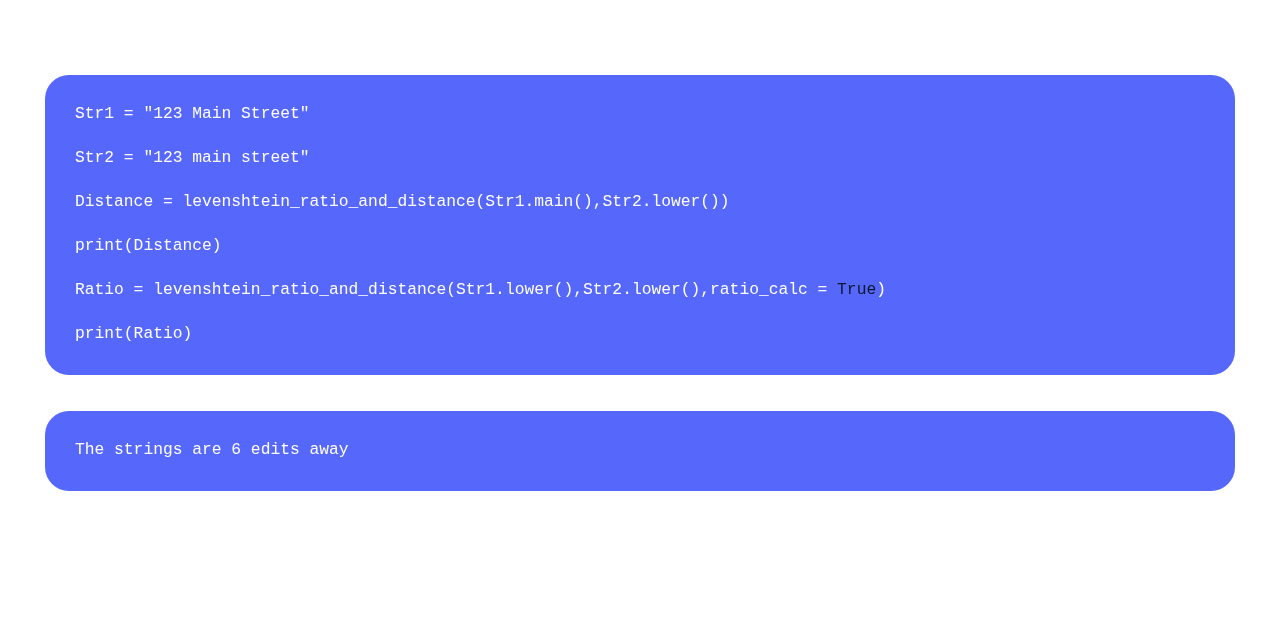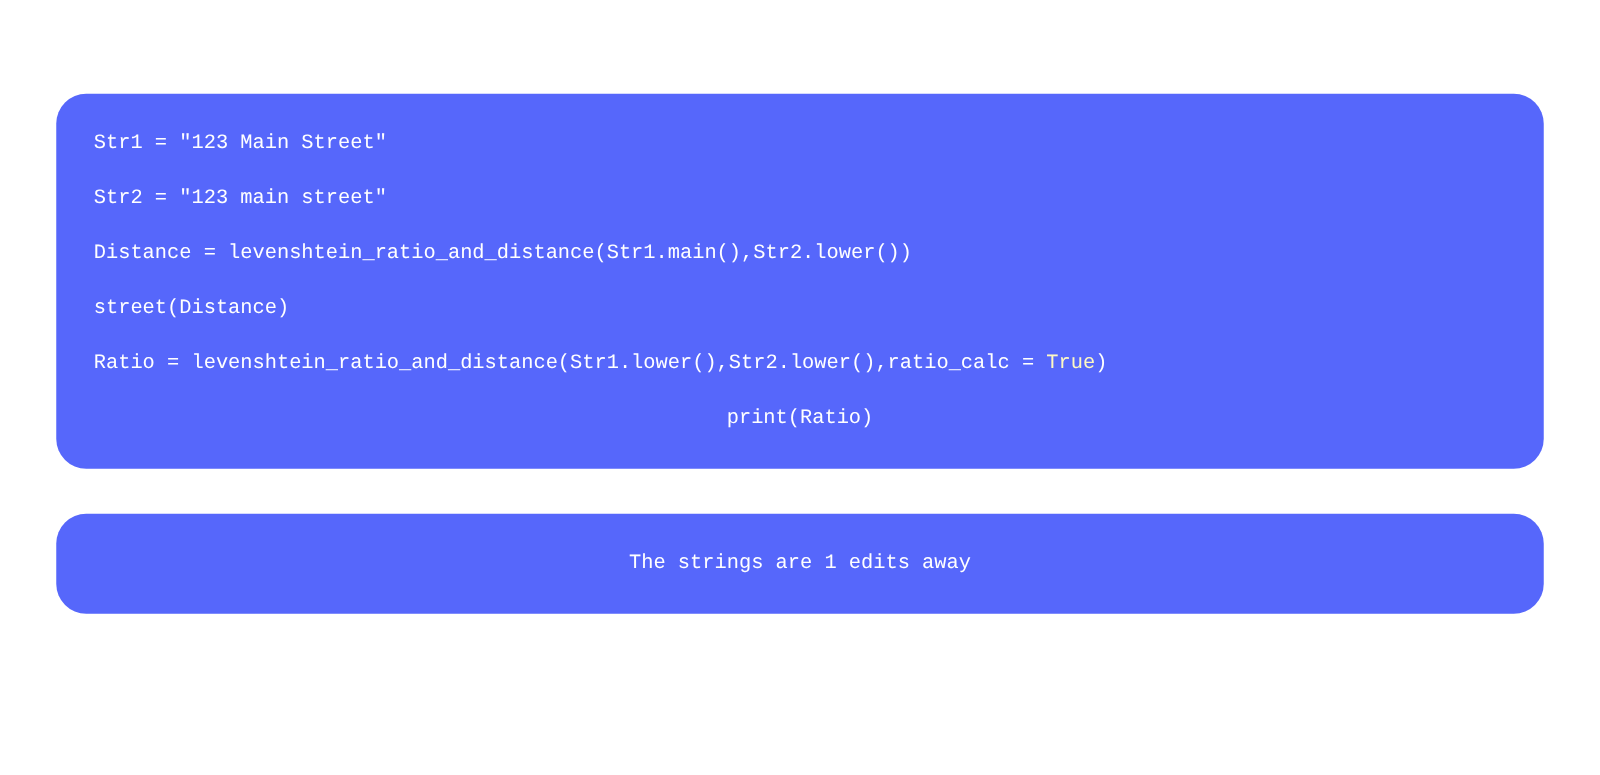--- a/index.html
+++ b/index.html
@@ -46,7 +46,7 @@
   <div class="code-line"><span>Str1 = "123 Main Street"</span></div>
   <div class="code-line"><span>Str2 = "123 main street"</span></div>
   <div class="code-line"><span>Distance = levenshtein_ratio_and_distance(Str1.main(),Str2.lower())</span></div>
-  <div class="code-line"><span>street(Distance)</span></div>
+  <div class="code-line"><span>print(Distance)</span></div>
   <div class="code-line"><span>Ratio = levenshtein_ratio_and_distance(Str1.lower(),Str2.lower(),ratio_calc = </span><span class="kw-true">True</span><span>)</span></div>
   <div class="code-line"><span>print(Ratio)</span></div>
 </div>

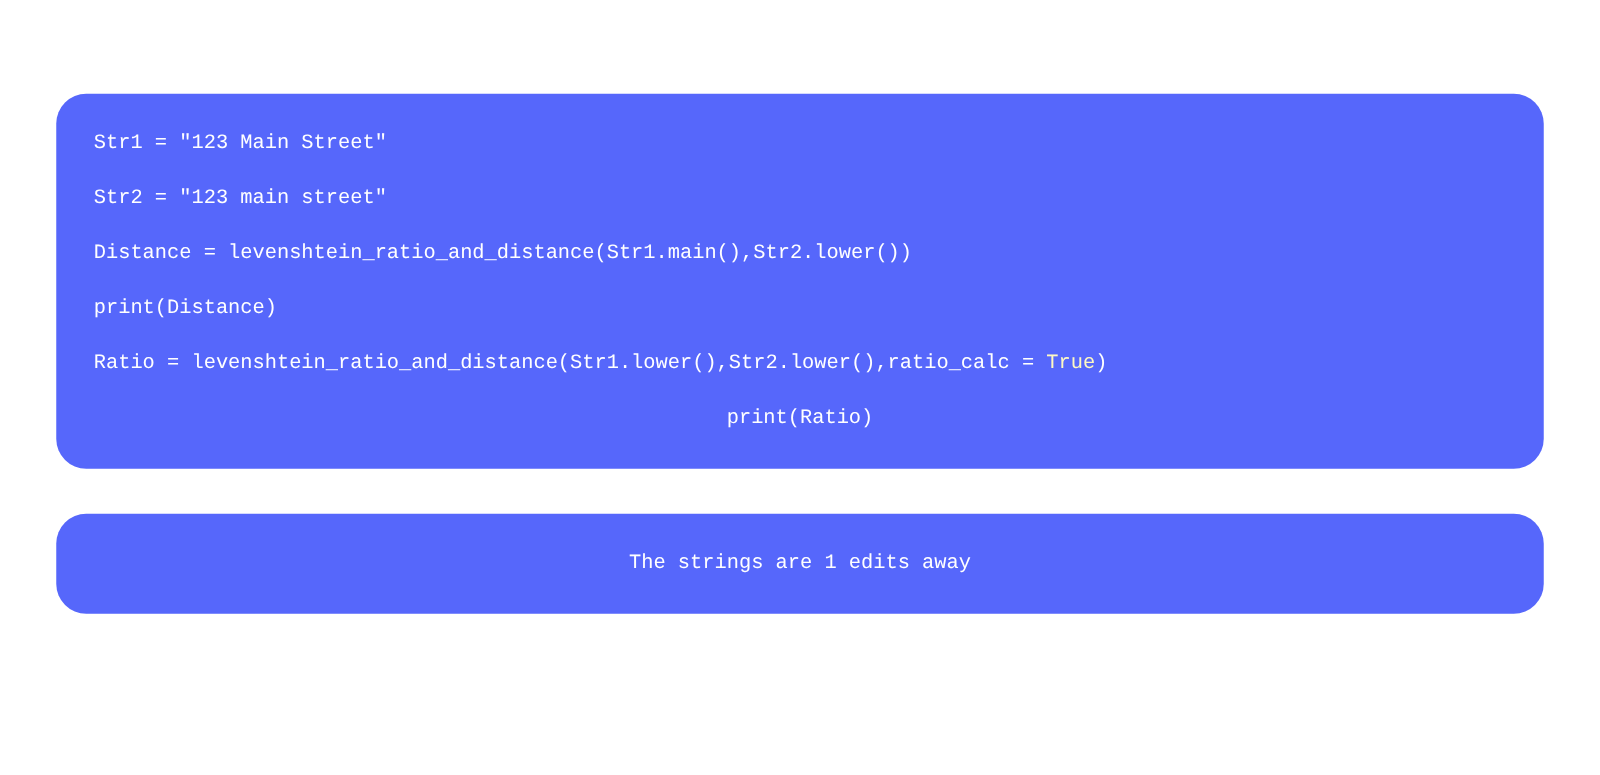--- a/index.html
+++ b/index.html
@@ -36,7 +36,7 @@
       text-align: center;
     }
     .kw-true {
-      color: #fef9c3;
+      color: #0f172a;
     }
   </style>
 </head>

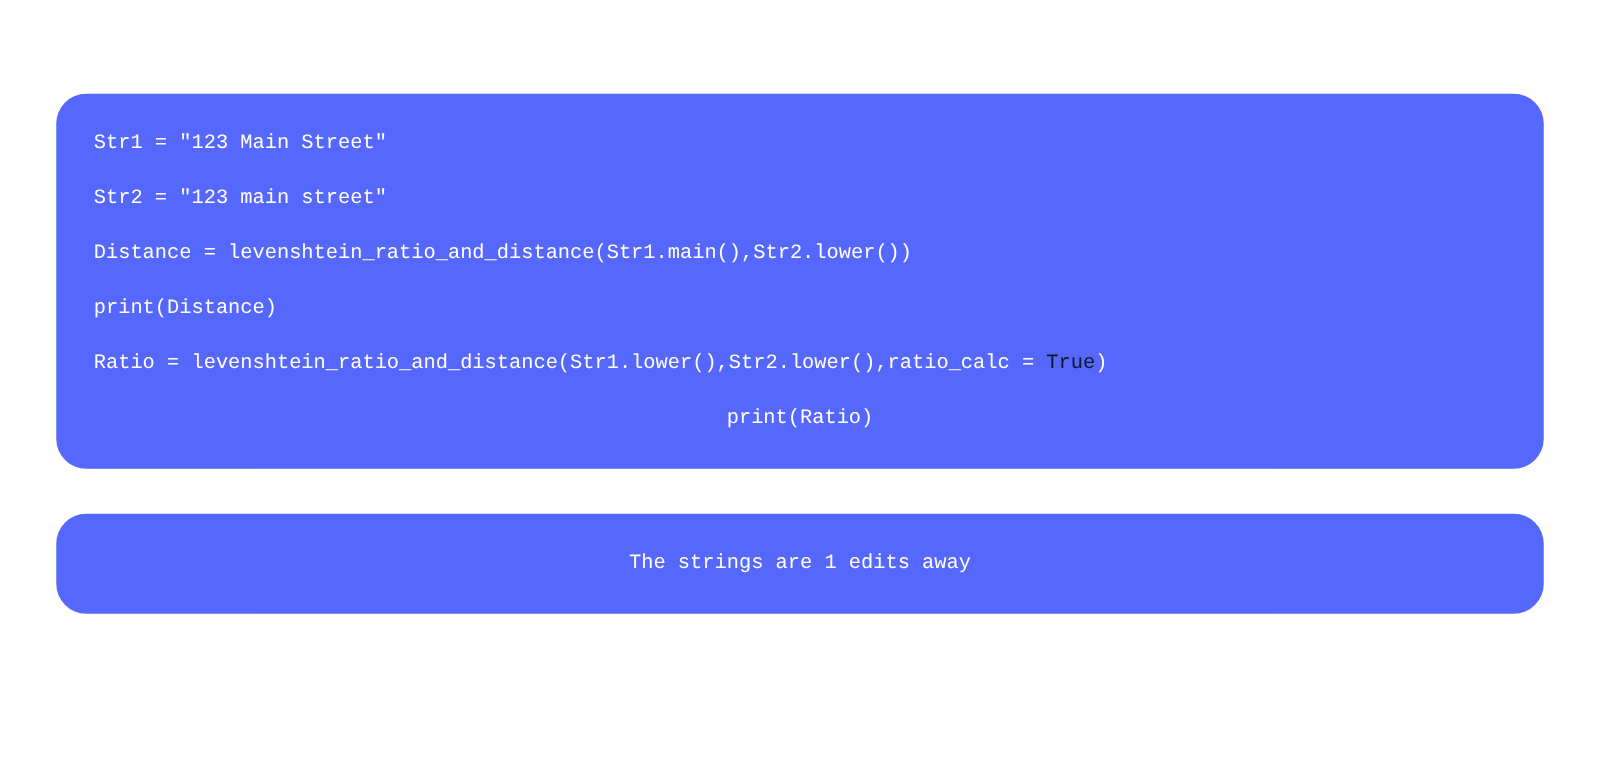--- a/index.html
+++ b/index.html
@@ -33,7 +33,6 @@
     }
     .code-line:last-child {
       margin-bottom: 10px;
-      text-align: center;
     }
     .kw-true {
       color: #0f172a;

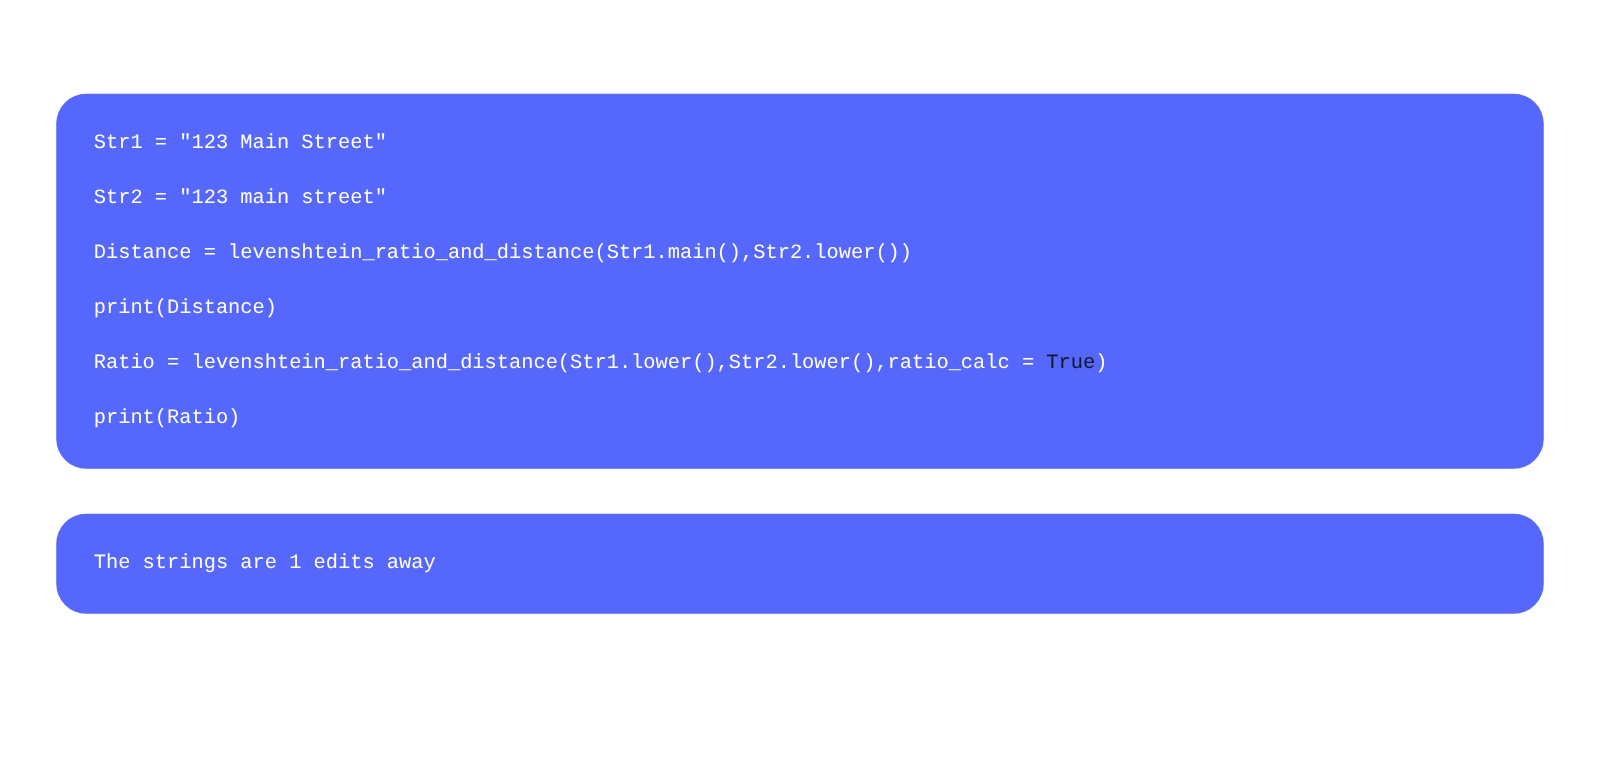--- a/index.html
+++ b/index.html
@@ -51,7 +51,7 @@
 </div>
 
 <div class="code-block block-output">
-  <div class="code-line"><span>The strings are 1 edits away</span></div>
+  <div class="code-line"><span>The strings are 6 edits away</span></div>
 </div>
 
 </body></html>

